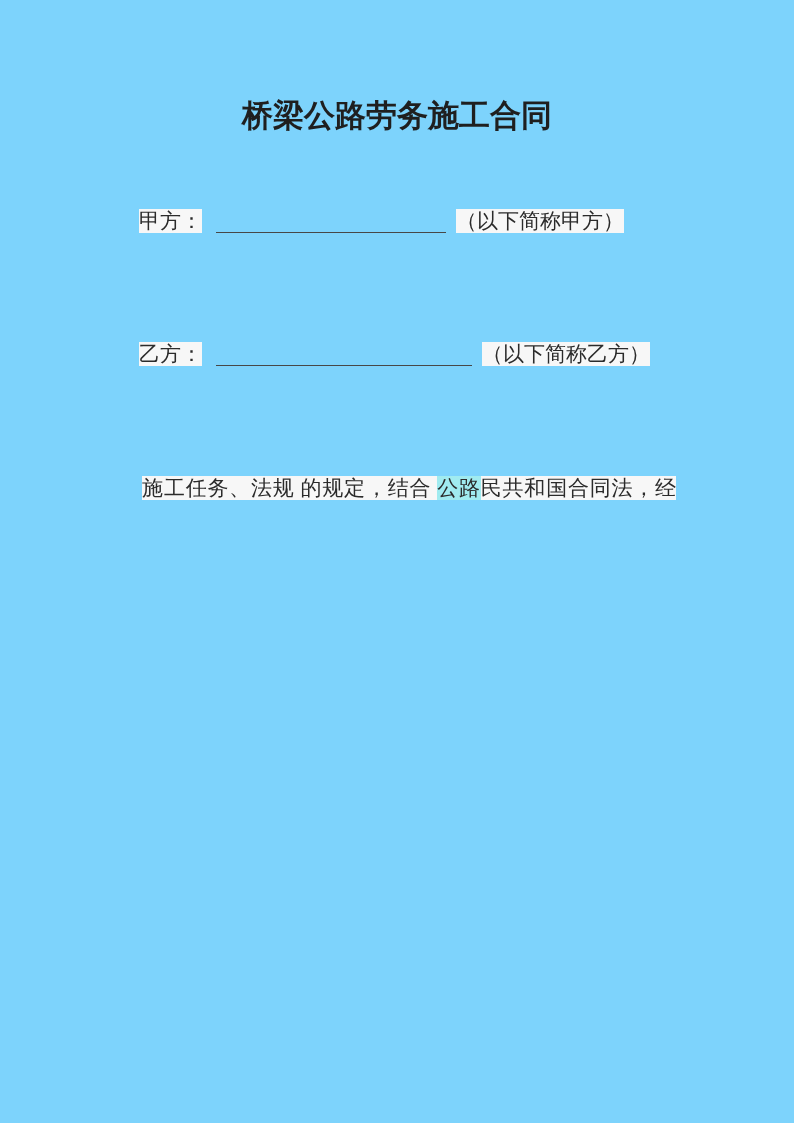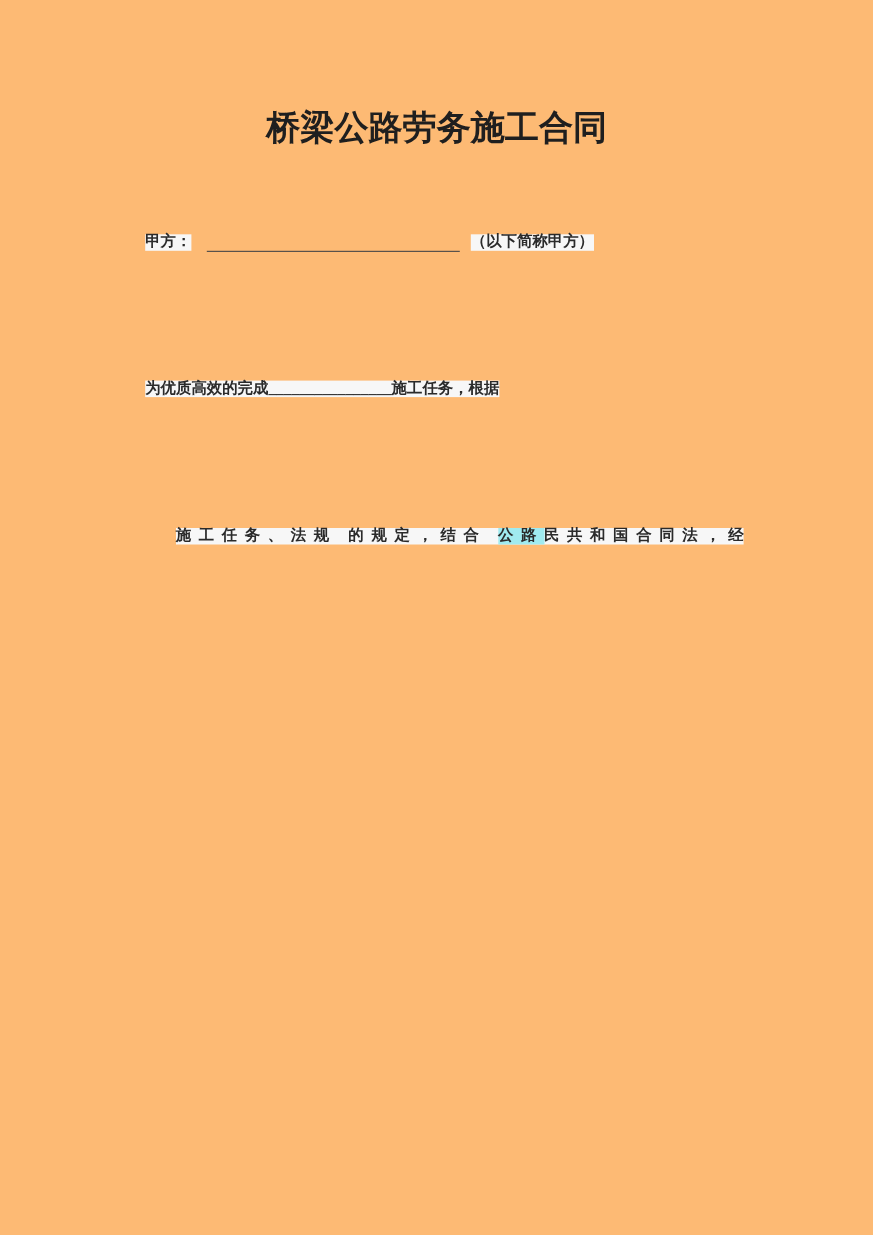--- a/index.html
+++ b/index.html
@@ -12,7 +12,7 @@
     width: 794px;
     height: 1123px;
     margin: 0 auto;
-    background: #fdba74;
+    background: #7dd3fc;
     box-sizing: border-box;
     padding: 92px 118px 16px 118px;
     overflow: hidden;

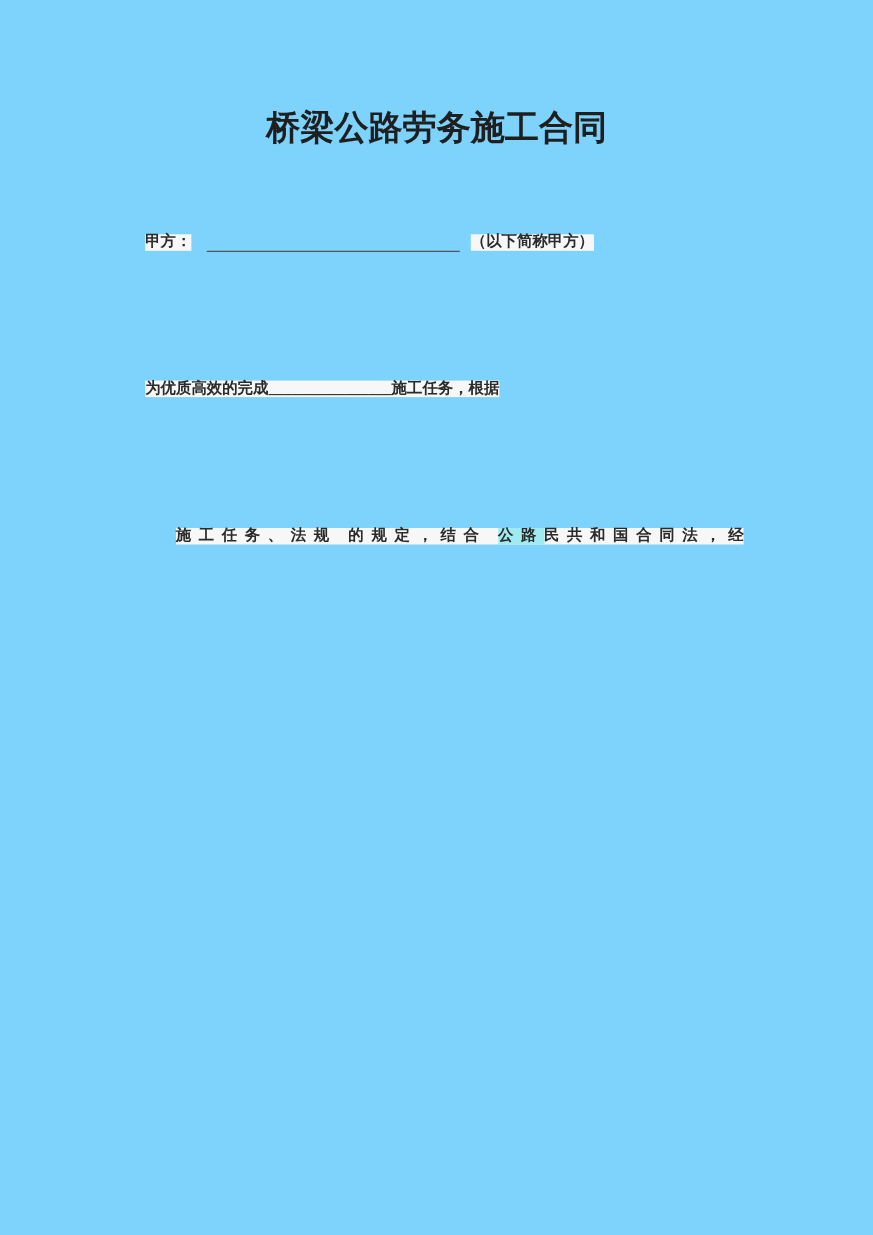--- a/index.html
+++ b/index.html
@@ -28,11 +28,10 @@
     color: #1f1f1f;
   }
   .line {
-    font-size: 14px;
+    font-size: 21px;
     line-height: 44.6px;
     text-align: justify;
     white-space: pre-wrap;
-    font-weight: bold;
   }
   .line.full {
     text-align-last: justify;

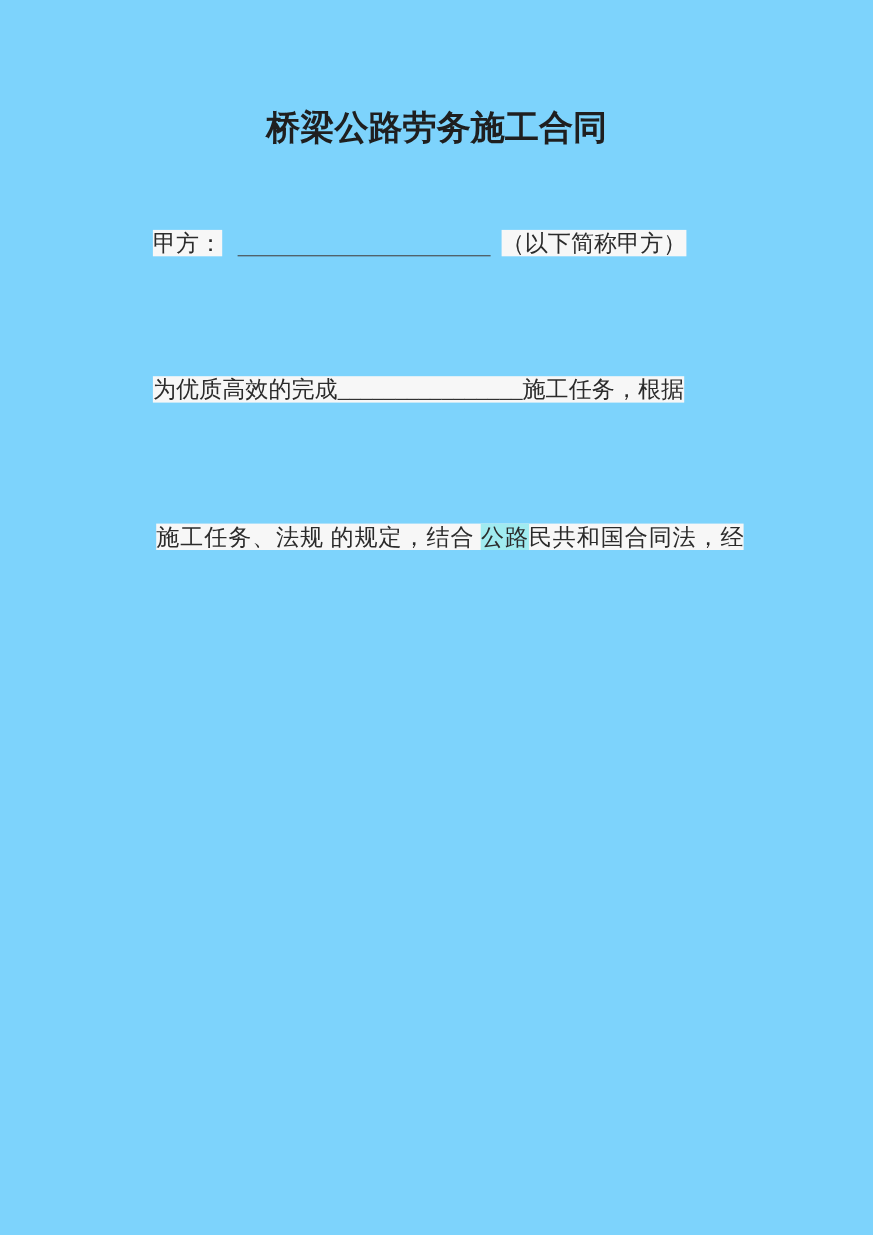--- a/index.html
+++ b/index.html
@@ -68,6 +68,9 @@
     <span class="tint party-label">甲方：</span><span class="fill-line fill-a"></span><span class="tint party-note">（以下简称甲方）</span>
   </div>
 
+  <div class="line">
+    <span class="tint party-label">乙方：</span><span class="fill-line fill-b"></span><span class="tint party-note">（以下简称乙方）</span>
+  </div>
 
   <div class="line ind">
     <span class="tint"><span>为优质高效的完成</span><span class="ublank">________________</span><span>施工任务，根据</span></span>

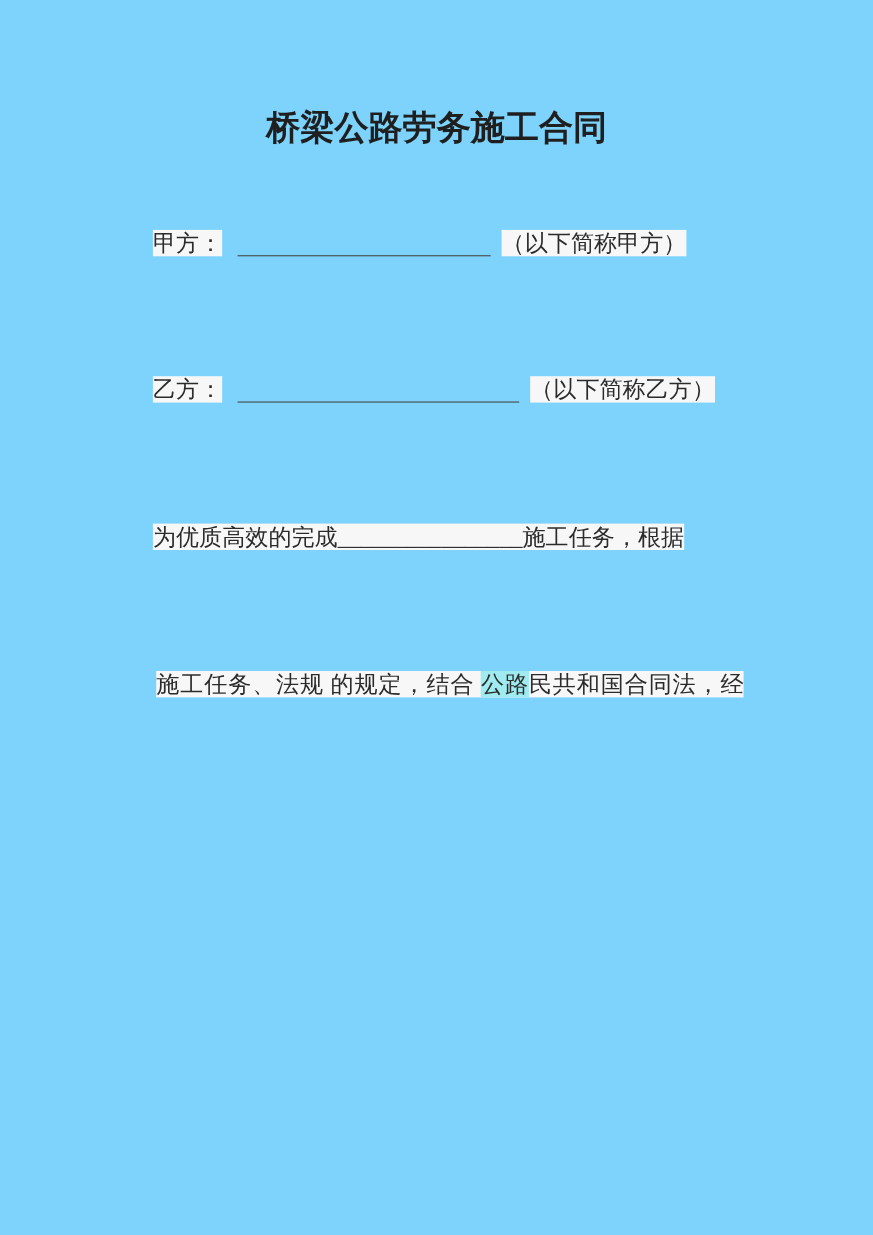--- a/index.html
+++ b/index.html
@@ -72,9 +72,6 @@
     <span class="tint party-label">乙方：</span><span class="fill-line fill-b"></span><span class="tint party-note">（以下简称乙方）</span>
   </div>
 
-  <div class="line ind">
-    <span class="tint"><span>为优质高效的完成</span><span class="ublank">________________</span><span>施工任务，根据</span></span>
-  </div>
 
 
   <div class="line full">

